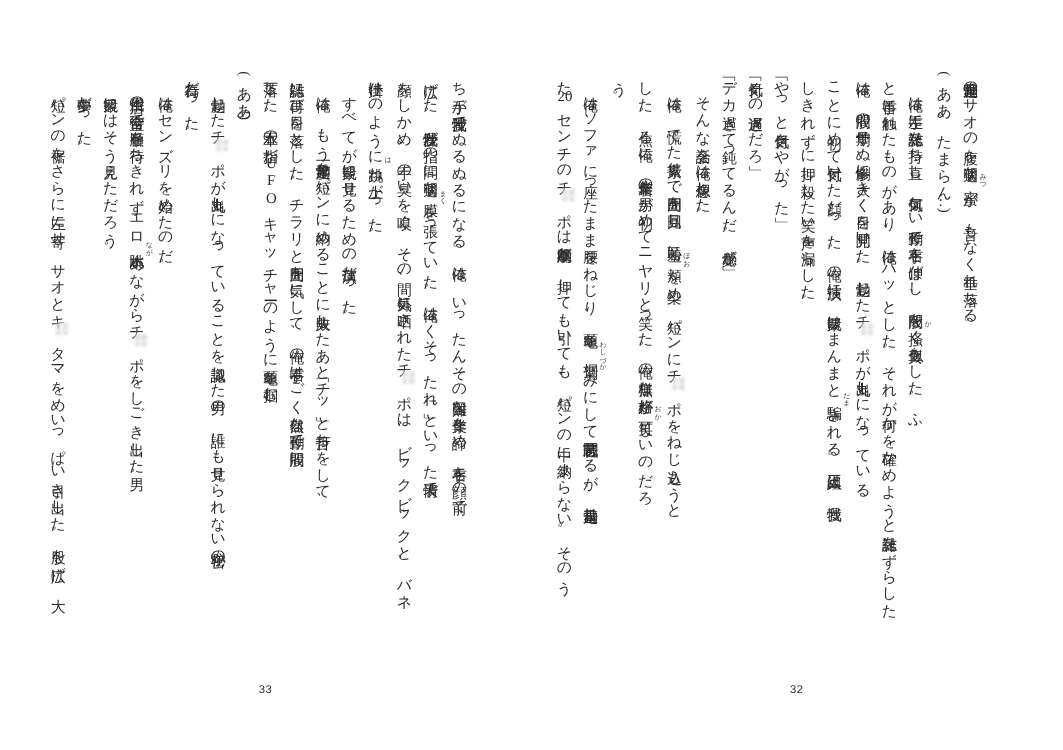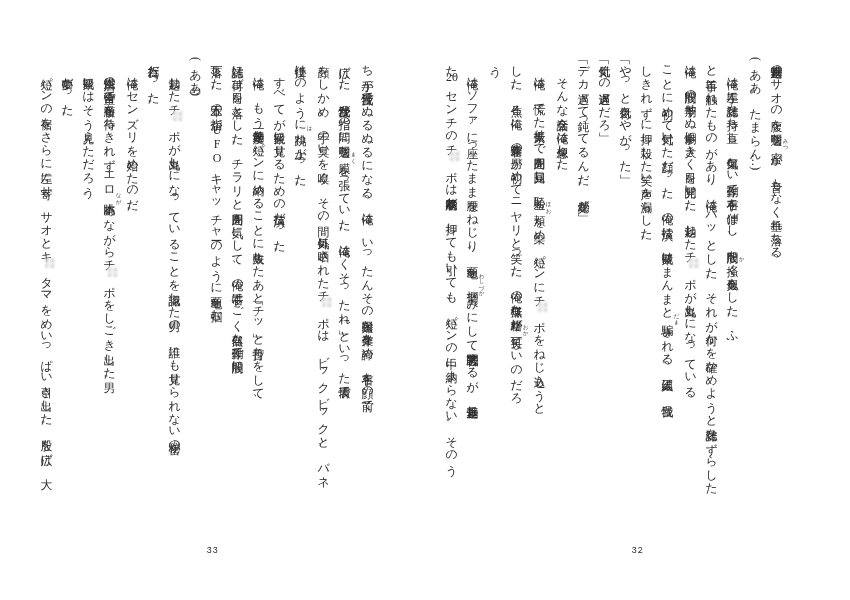--- a/index.html
+++ b/index.html
@@ -89,7 +89,7 @@
     font-size: 9px;
     letter-spacing: 0.5px;
     color: #2e2e2e;
-    font-family: Liberation Mono, monospace;
+    font-family: Liberation Sans, sans-serif;
   }
 </style>
 </head>

